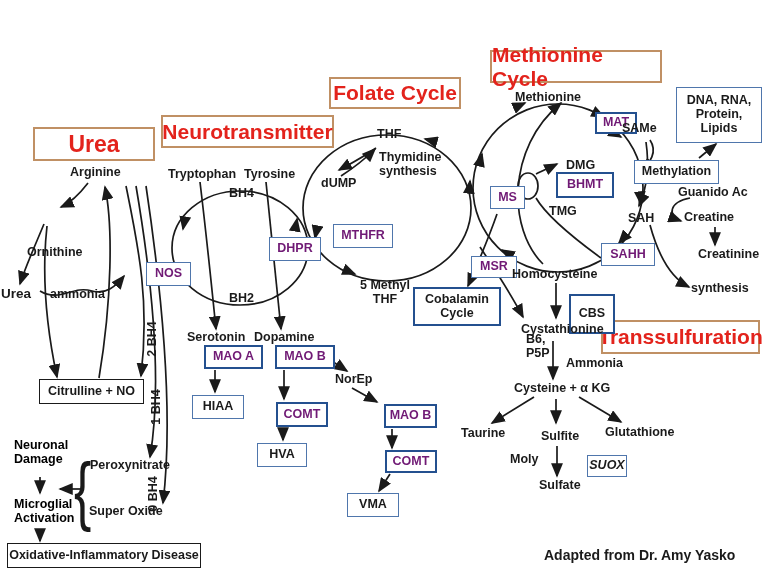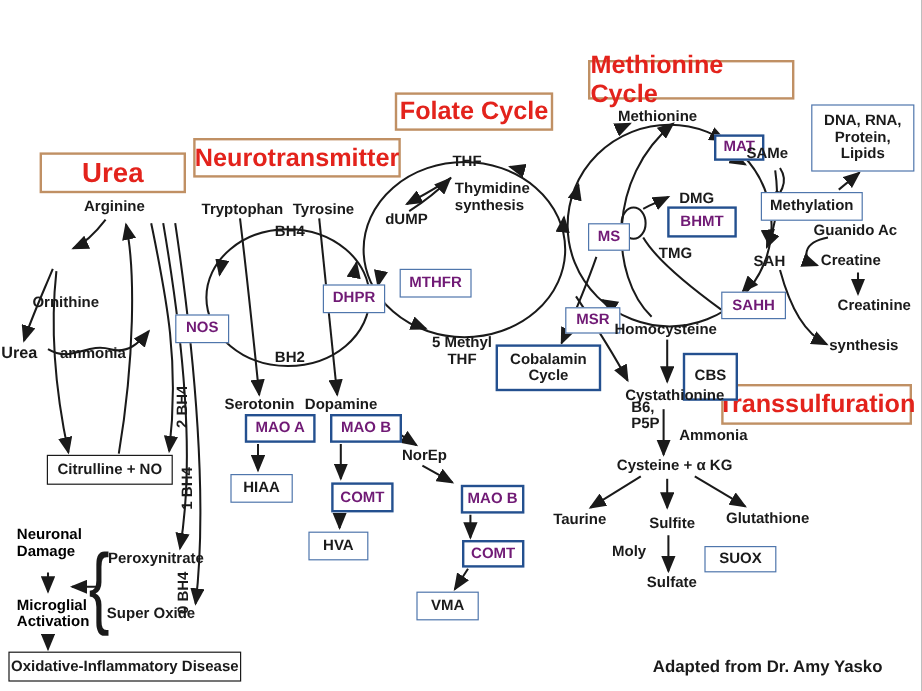--- a/index.html
+++ b/index.html
@@ -244,7 +244,7 @@
   <div class="lbl" style="left:541px;top:429px;">Sulfite</div>
   <div class="lbl" style="left:605px;top:425px;">Glutathione</div>
   <div class="lbl" style="left:510px;top:452px;">Moly</div>
-  <div class="ebox b-thin t-black" style="left:587px;top:455px;width:60px;height:22px;">
+  <div class="ebox b-thin t-black" style="left:587px;top:455px;width:40px;height:22px;font-style:italic;">
       <span>SUOX</span>
     </div>
   <div class="lbl" style="left:539px;top:478px;">Sulfate</div>

